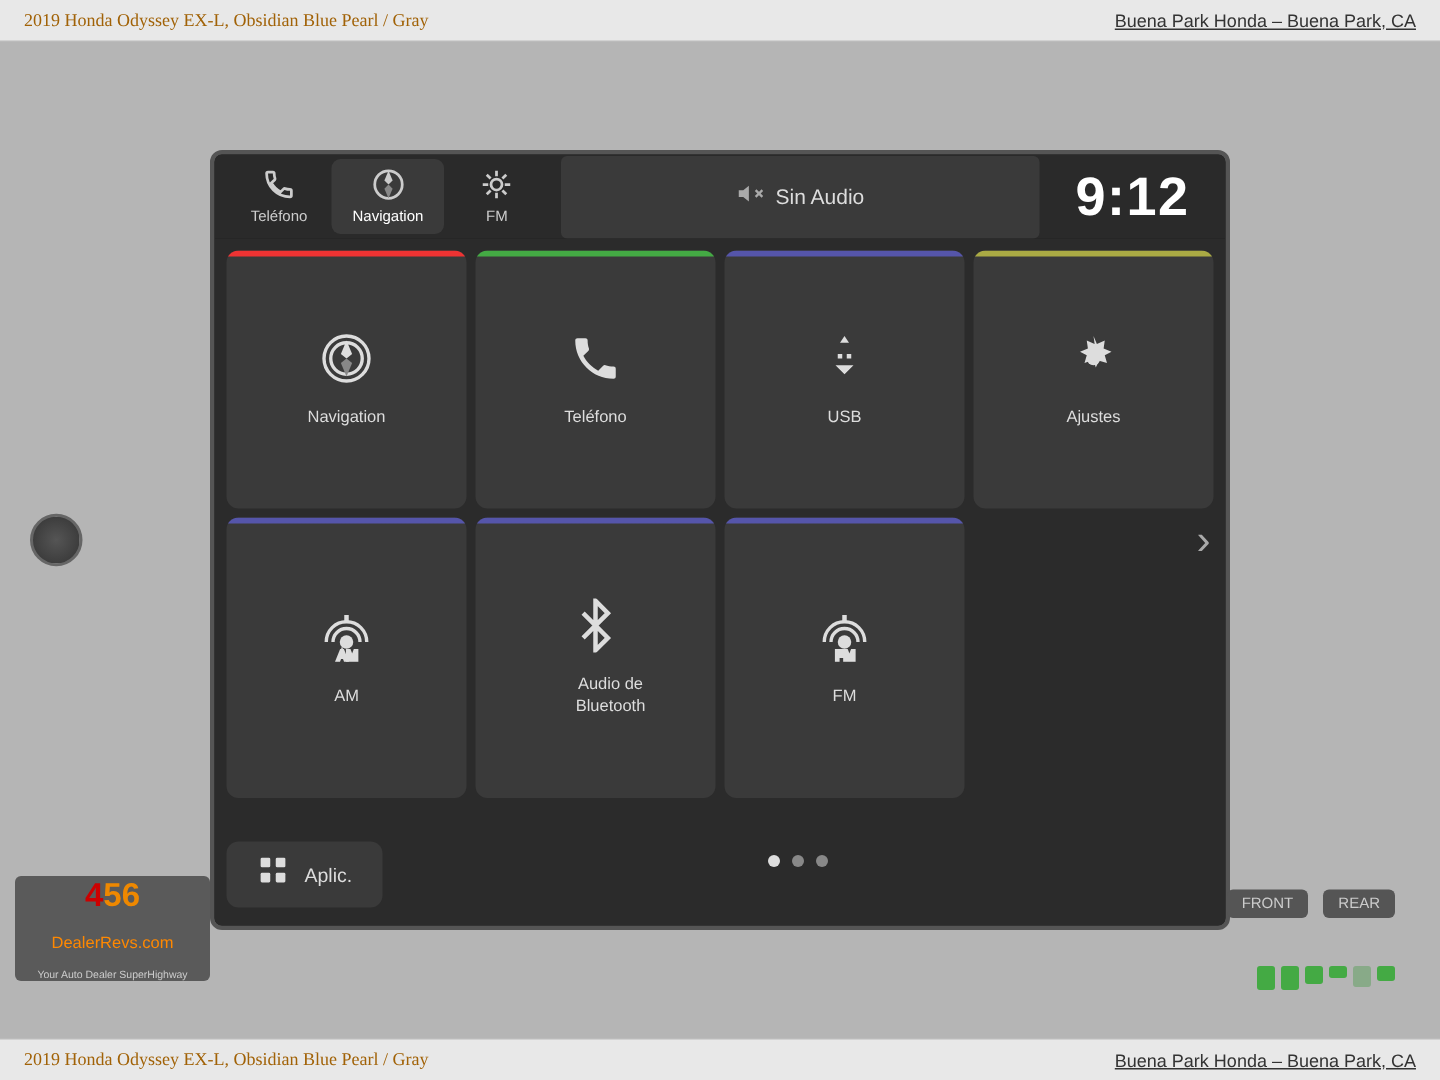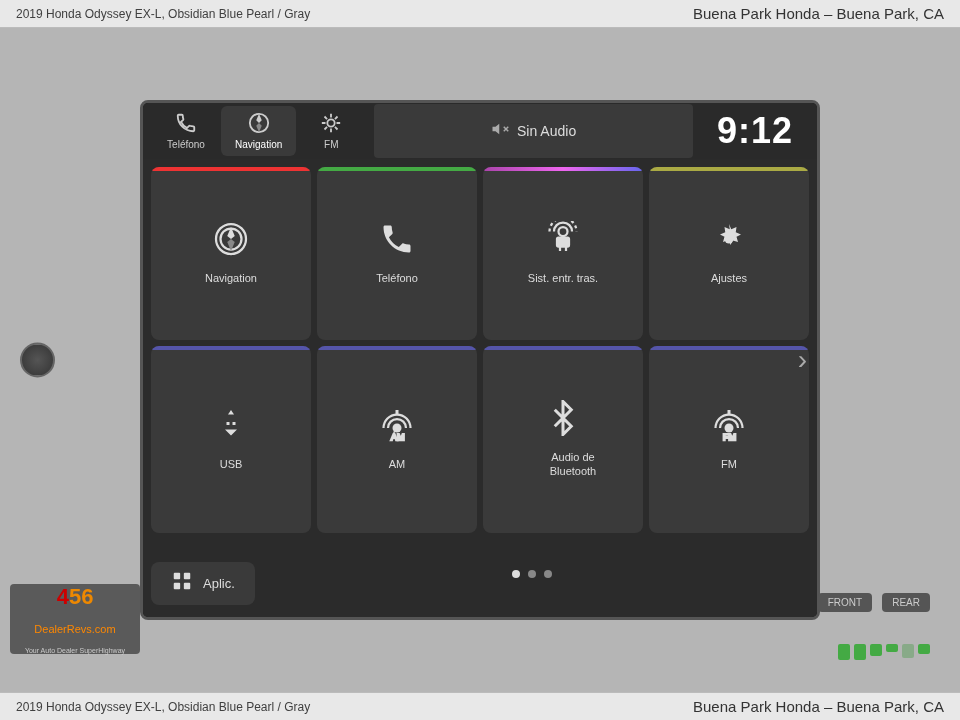--- a/index.html
+++ b/index.html
@@ -25,7 +25,8 @@
     }
     .top-bar-left {
       font-size: 12px;
-      color: #404040;
+      color: #a16207;
+      font-family: Liberation Serif, serif;
     }
     .top-bar-right {
       font-size: 15px;

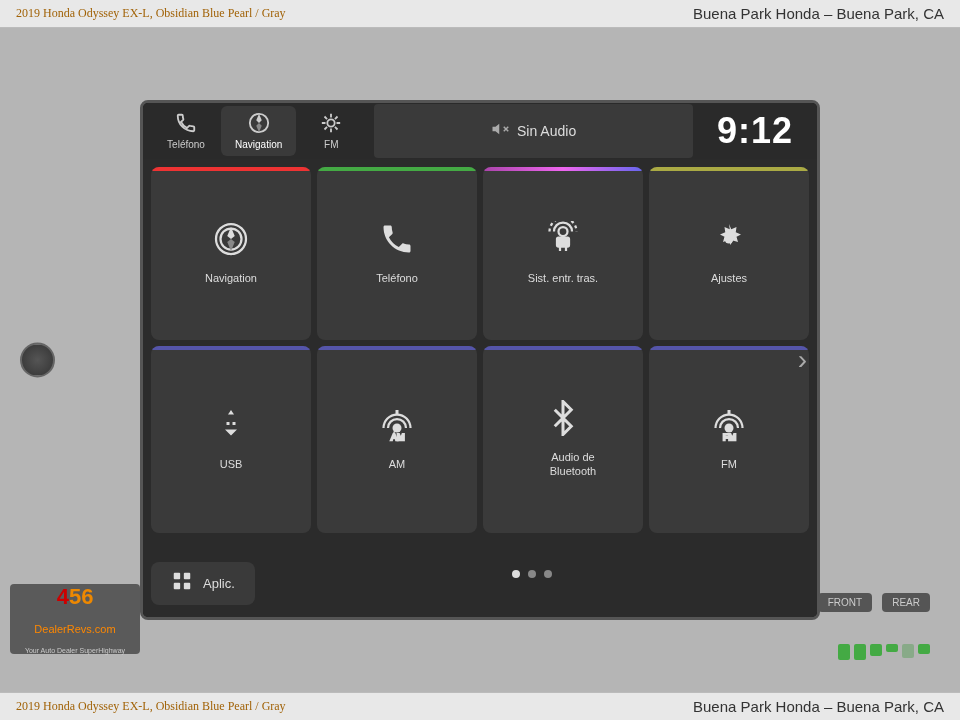--- a/index.html
+++ b/index.html
@@ -29,8 +29,9 @@
       font-family: Liberation Serif, serif;
     }
     .top-bar-right {
-      font-size: 15px;
+      font-size: 12px;
       color: #333;
+      text-decoration: underline;
     }
 
     

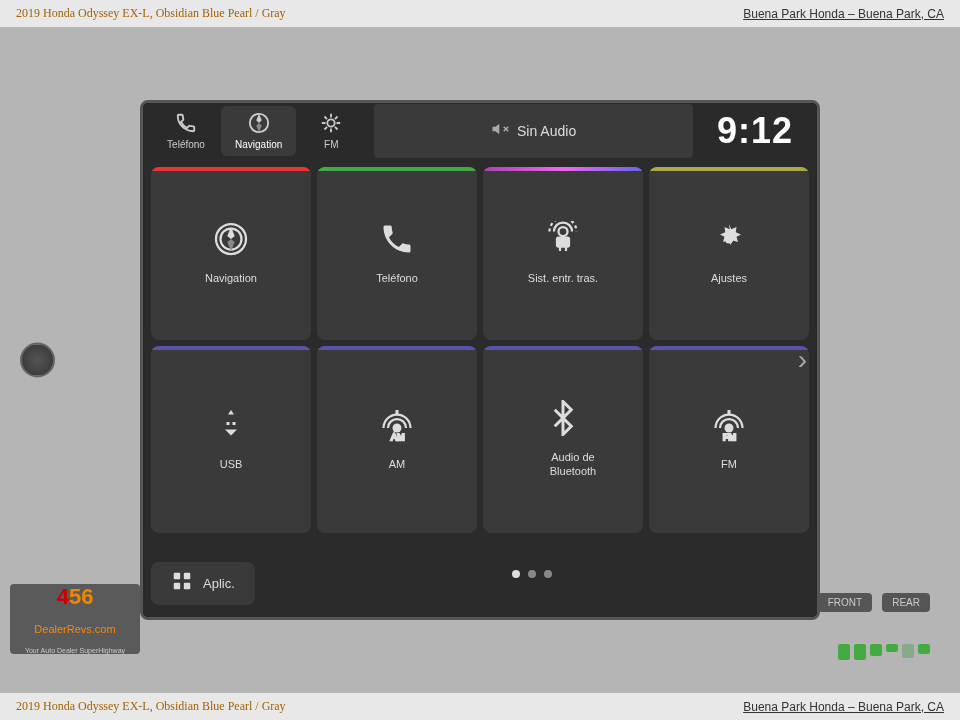--- a/index.html
+++ b/index.html
@@ -423,18 +423,6 @@
           <div class="tile-label">Teléfono</div>
         </div>
 
-        <div class="app-tile sist">
-          <div class="tile-icon">
-            <svg class="icon-svg" viewBox="0 0 24 24" fill="none" stroke="#ddd" stroke-width="1.5">
-              <circle cx="12" cy="7" r="3" stroke="#ddd" fill="none"></circle>
-              <path d="M6 7c0-3.3 2.7-6 6-6s6 2.7 6 6" stroke="#ddd"></path>
-              <path d="M3 7c0-5 4-9 9-9s9 4 9 9" stroke="#ddd" stroke-dasharray="2"></path>
-              <rect x="8" y="11" width="8" height="6" rx="1" fill="#ddd"></rect>
-              <path d="M10 17v3M14 17v3" stroke="#ddd"></path>
-            </svg>
-          </div>
-          <div class="tile-label">Sist. entr. tras.</div>
-        </div>
 
         <div class="app-tile ajustes">
           <div class="tile-icon">

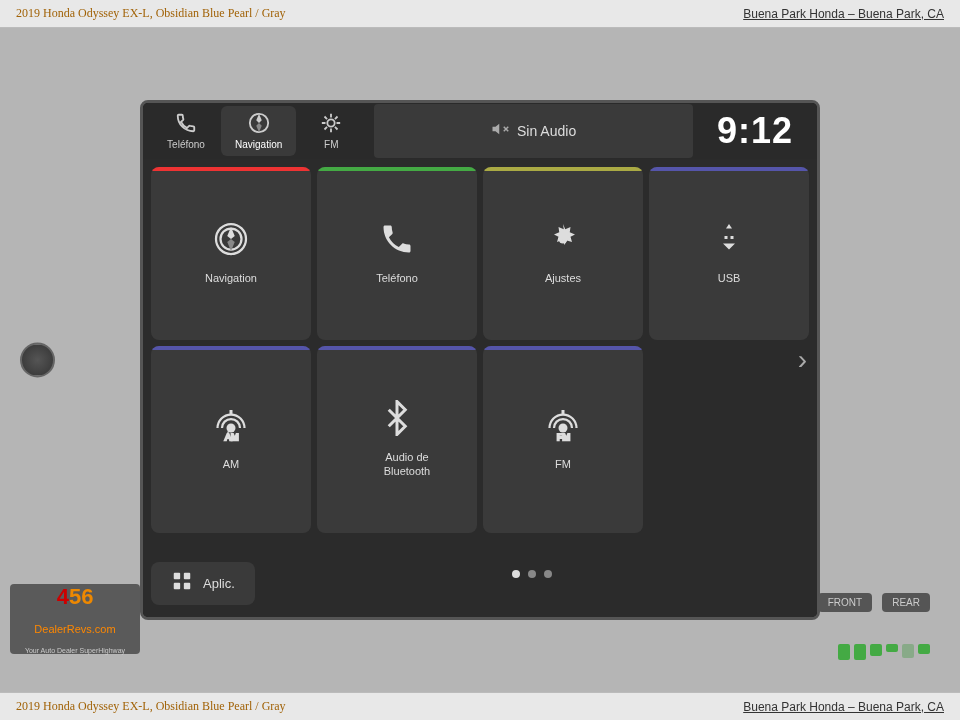--- a/index.html
+++ b/index.html
@@ -424,6 +424,16 @@
         </div>
 
 
+        <div class="app-tile usb">
+          <div class="tile-icon">
+            <svg class="icon-svg" viewBox="0 0 24 24" fill="#ddd">
+              <path d="M12 2v16M8 15l4 4 4-4M9 6h6M9 6v4M15 6v4M9 10h2v2H9zM13 10h2v2h-2z"></path>
+              <path d="M12 2l-2 3h4z" fill="#ddd"></path>
+            </svg>
+          </div>
+          <div class="tile-label">USB</div>
+        </div>
+
         <div class="app-tile ajustes">
           <div class="tile-icon">
             <svg class="icon-svg" viewBox="0 0 24 24" fill="none" stroke="#ddd" stroke-width="1.5">
@@ -432,16 +442,6 @@
             </svg>
           </div>
           <div class="tile-label">Ajustes</div>
-        </div>
-
-        <div class="app-tile usb">
-          <div class="tile-icon">
-            <svg class="icon-svg" viewBox="0 0 24 24" fill="#ddd">
-              <path d="M12 2v16M8 15l4 4 4-4M9 6h6M9 6v4M15 6v4M9 10h2v2H9zM13 10h2v2h-2z"></path>
-              <path d="M12 2l-2 3h4z" fill="#ddd"></path>
-            </svg>
-          </div>
-          <div class="tile-label">USB</div>
         </div>
 
         <div class="app-tile am">

